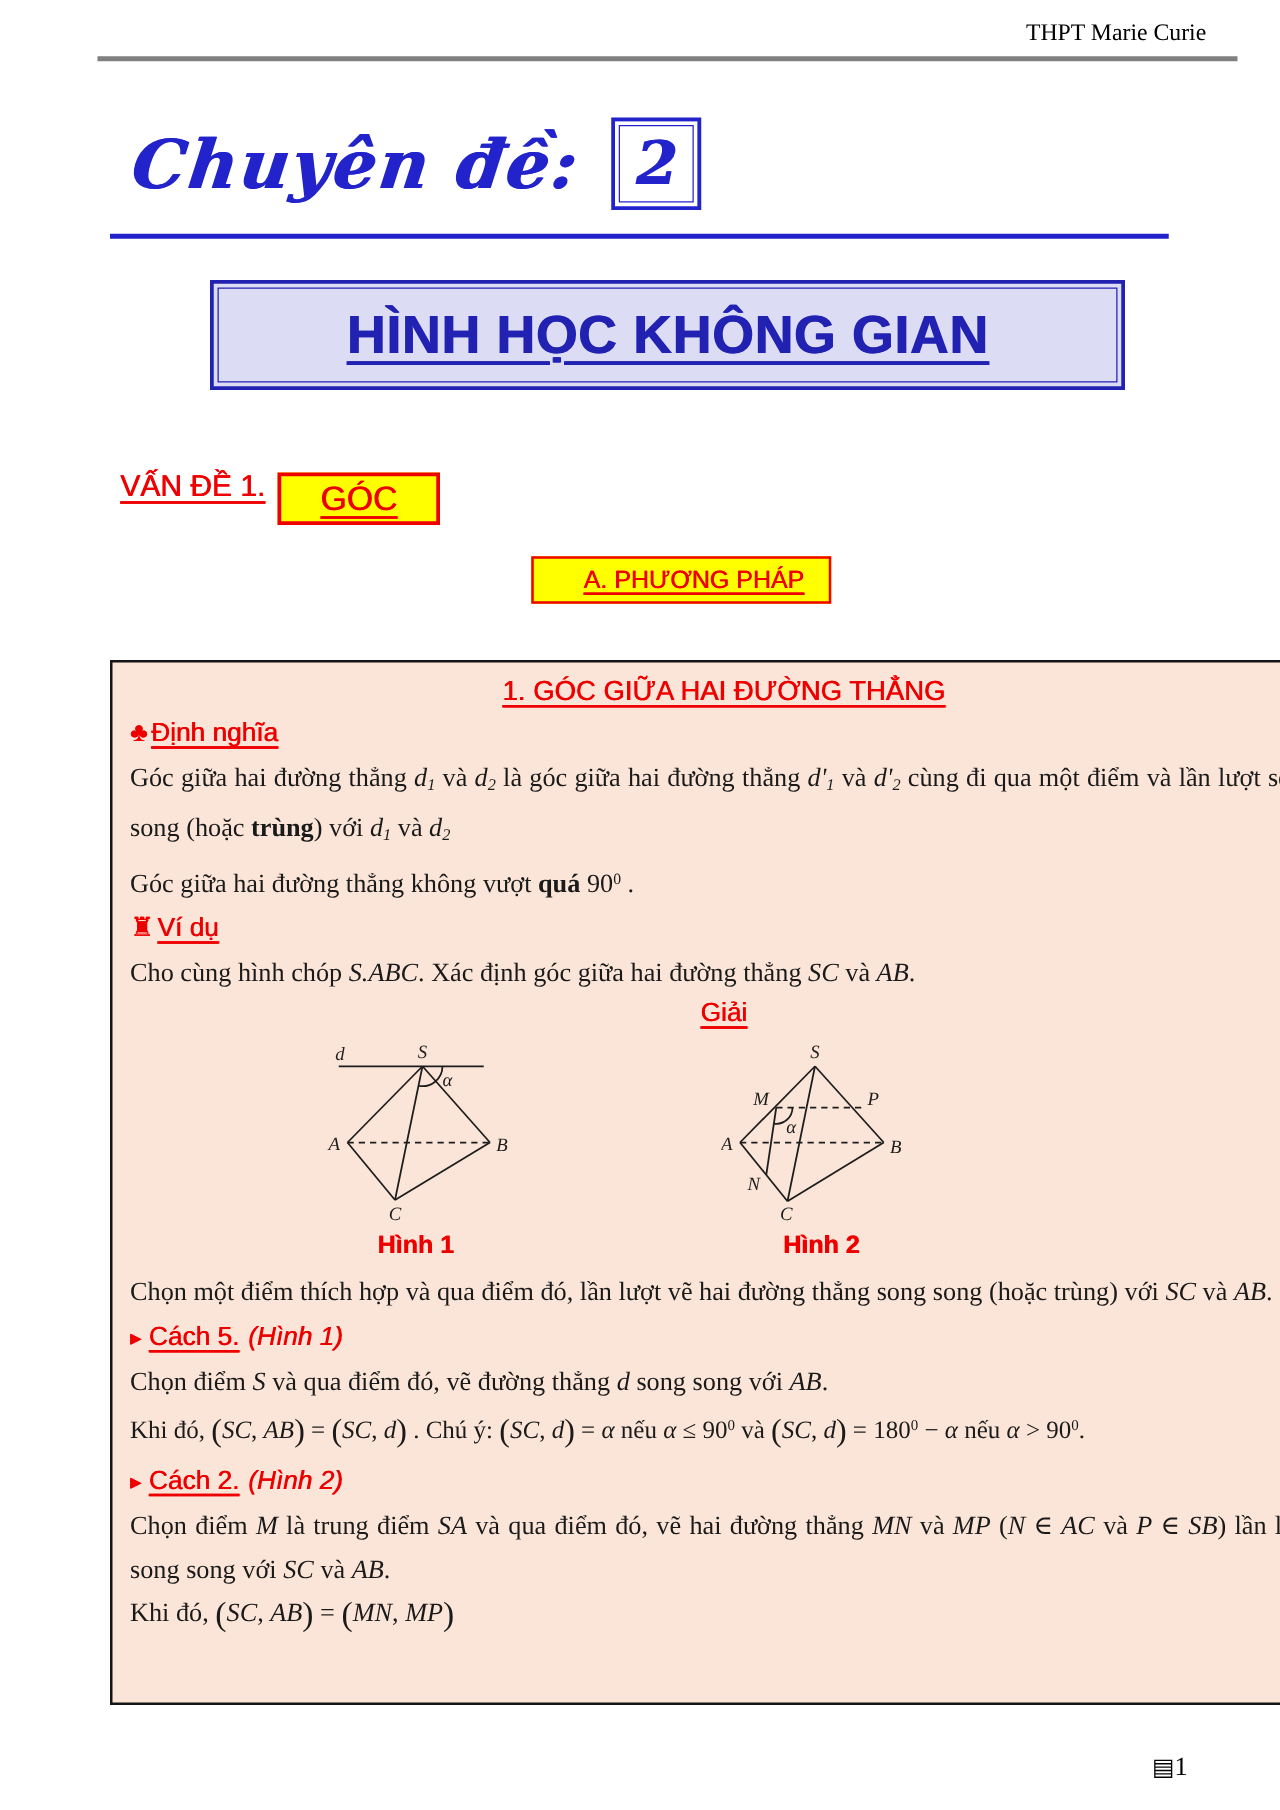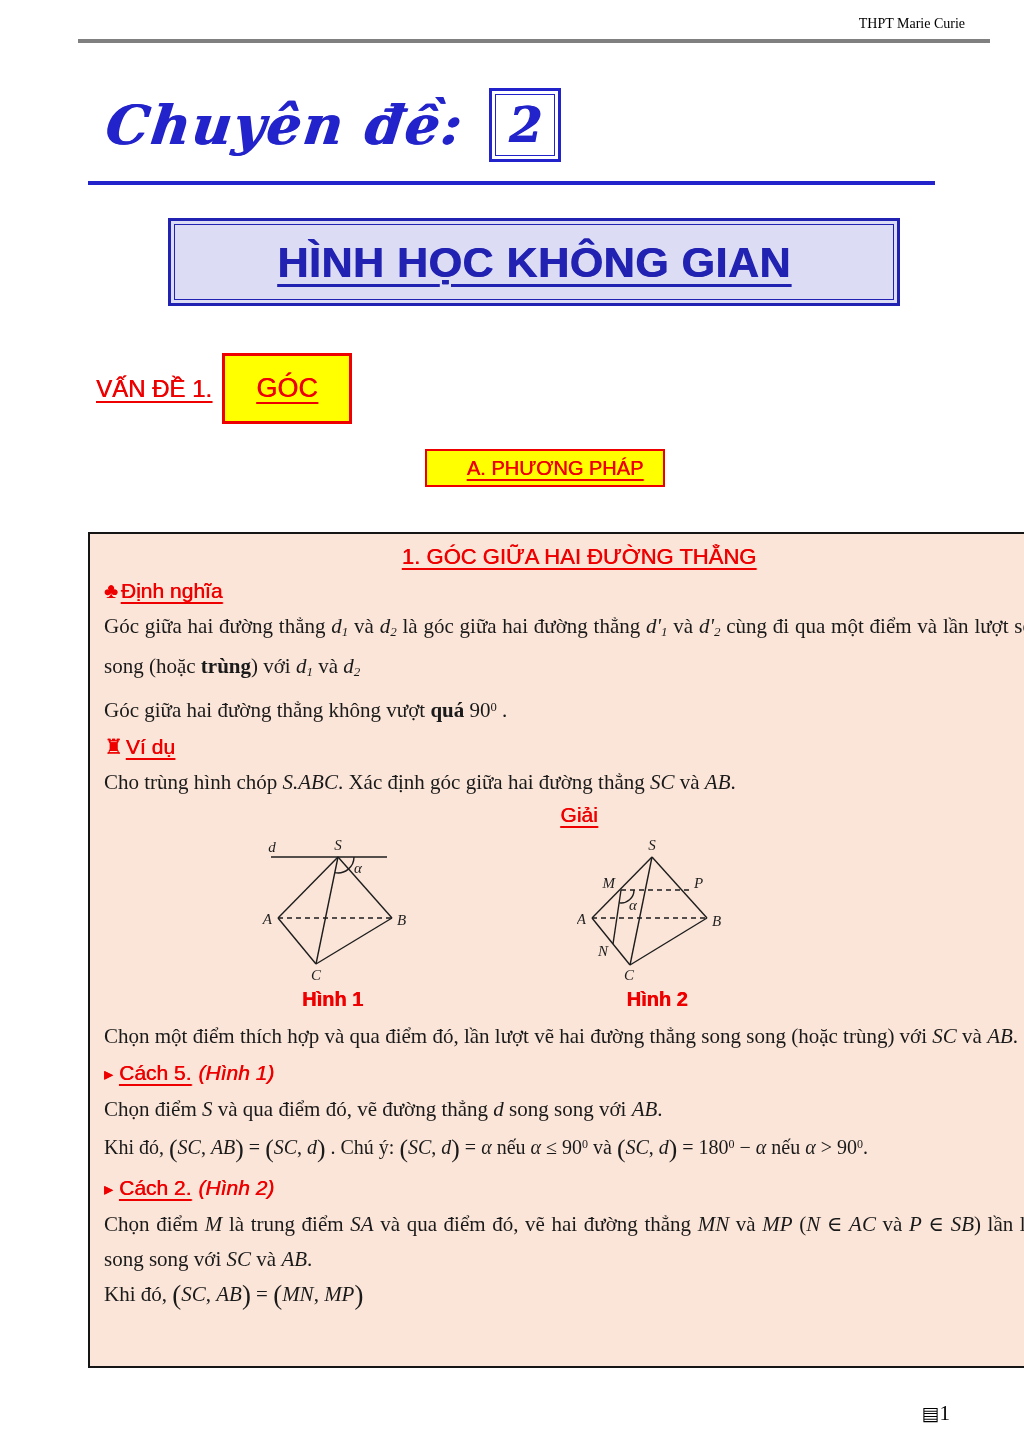--- a/index.html
+++ b/index.html
@@ -20,7 +20,7 @@
     overflow:hidden;
   }
   
-  .header { padding:16px 59px 0 0; text-align:right; font-size:14px; color:#000; }
+  .header { padding:16px 59px 0 0; text-align:right; font-size:19px; color:#000; }
   .gray-rule { margin:7px 34px 0 78px; height:4px; background:var(--rule-gray); }
   
   .banner { display:flex; align-items:center; margin:36px 0 0 106px; height:92px; }

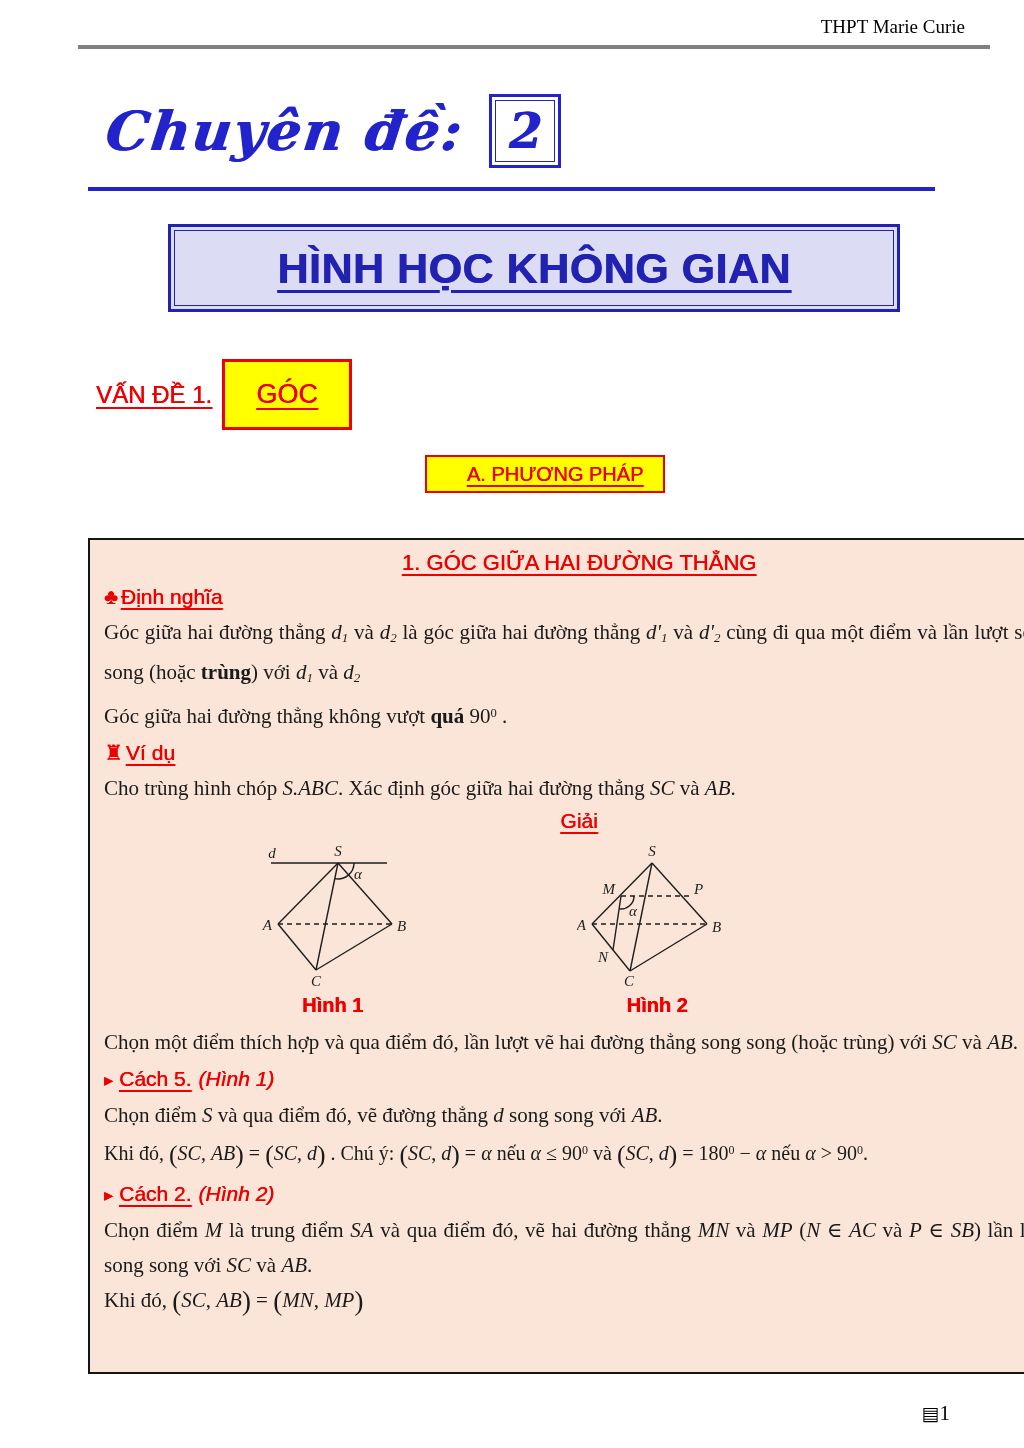--- a/index.html
+++ b/index.html
@@ -58,8 +58,8 @@
   }
   .van-de { font-size:24px; text-decoration:underline; text-decoration-thickness:2px; text-underline-offset:4px; }
   .goc-box {
-    margin-left:10px; width:130px; height:71px; background:var(--box-yellow);
-    border:3px solid var(--accent-red); display:flex; align-items:center; justify-content:center;
+    margin-left:10px; width:130px; height:42px; background:var(--box-yellow);
+    border:3px solid var(--accent-red); display:flex; align-items:center; justify-content:center;margin-top:19px;
   }
   .goc-box .lbl { font-size:27px; text-decoration:underline; text-decoration-thickness:2px; text-underline-offset:5px; }
   .method-box {

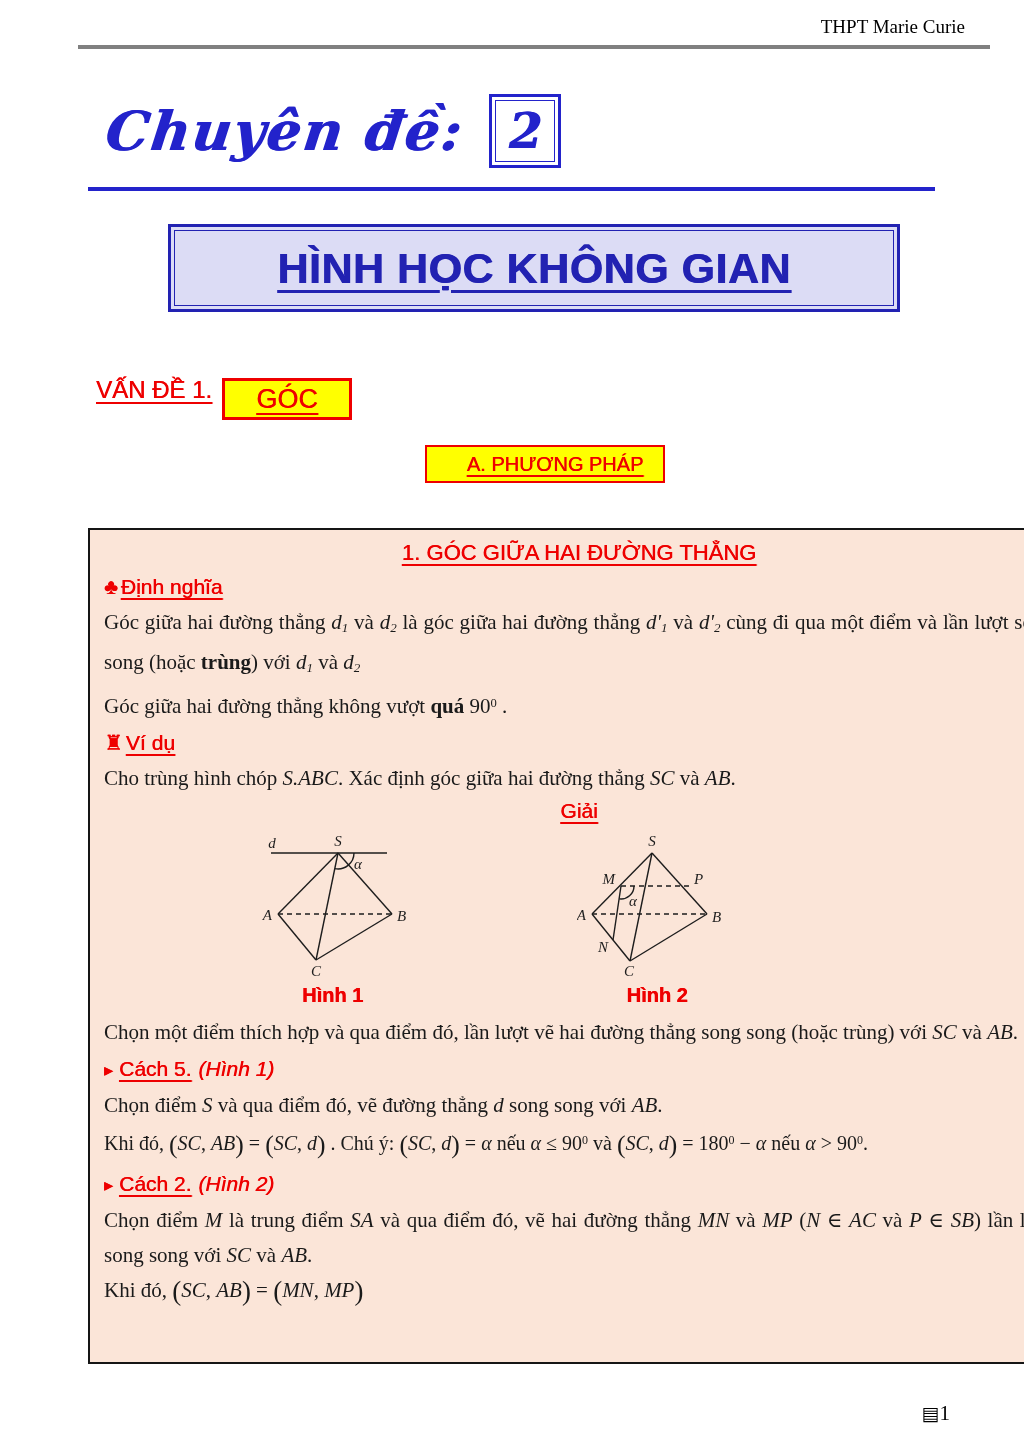--- a/index.html
+++ b/index.html
@@ -152,7 +152,7 @@
     <div class="red-heading sans-red">
       <span class="icon">♜</span><span class="rh-label">Ví dụ</span>
     </div>
-    <div class="body-text nojust"><span class="seg-t">Cho trùng hình chóp </span><span class="seg-m">S.ABC</span><span class="seg-t">. Xác định góc giữa hai đường thẳng </span><span class="seg-m">SC</span><span class="seg-t"> và </span><span class="seg-m">AB</span><span class="seg-t">.</span></div>
+    <div class="body-text nojust"><span class="seg-t">Cho cùng hình chóp </span><span class="seg-m">S.ABC</span><span class="seg-t">. Xác định góc giữa hai đường thẳng </span><span class="seg-m">SC</span><span class="seg-t"> và </span><span class="seg-m">AB</span><span class="seg-t">.</span></div>
 
     <div class="giai sans-red">
       <span class="lbl">Giải</span>

